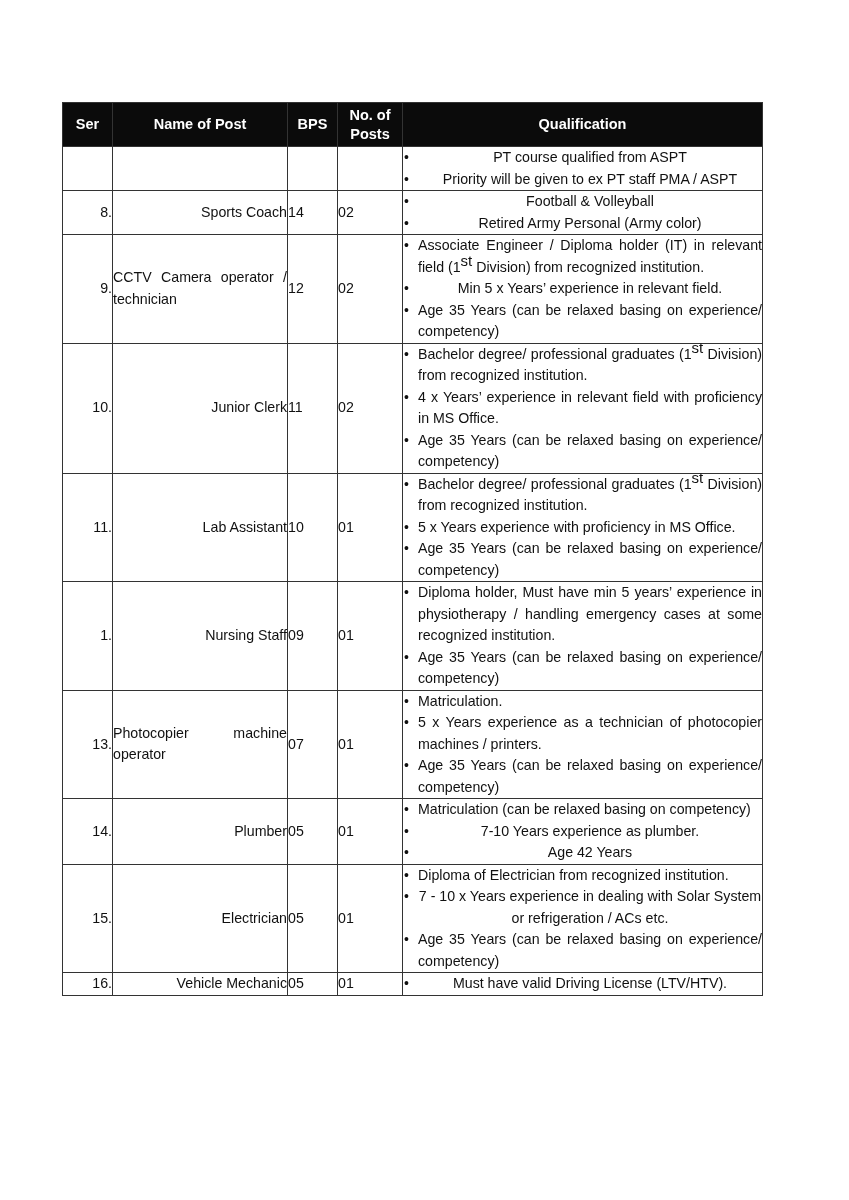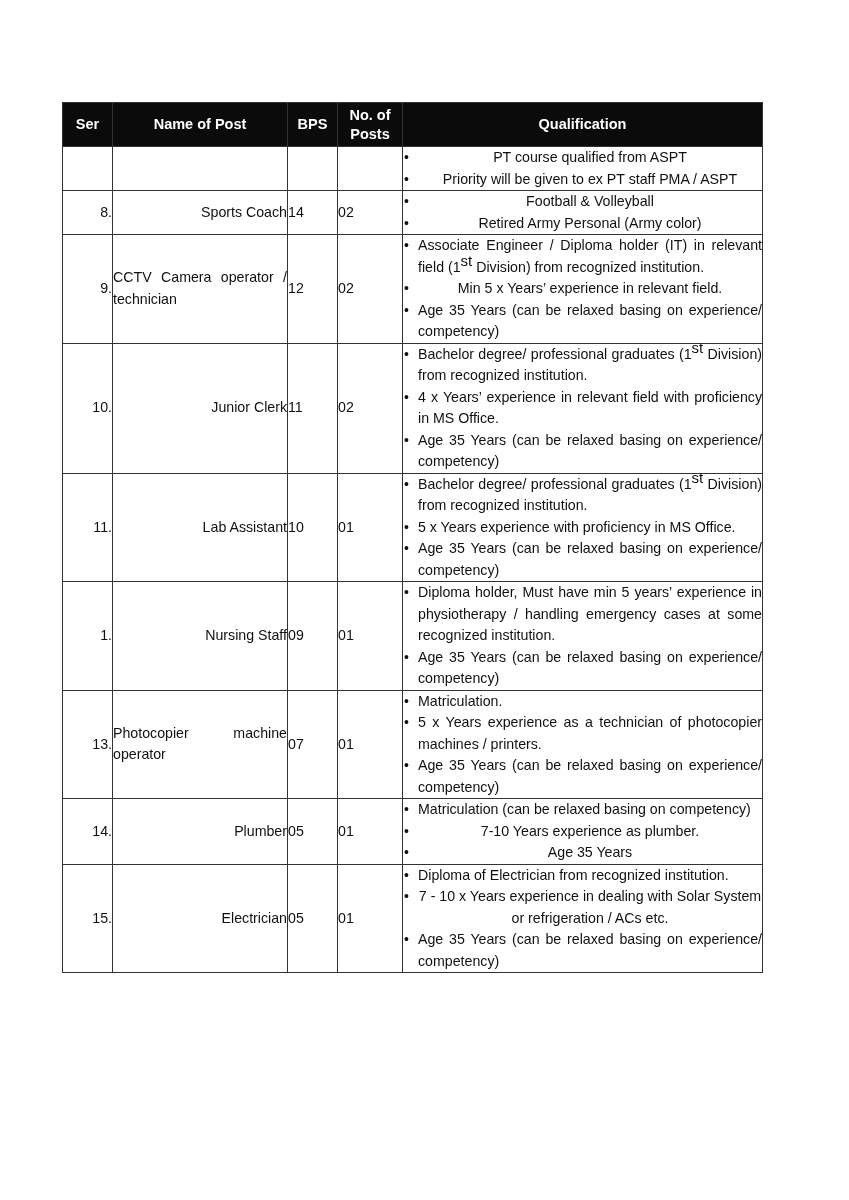--- a/index.html
+++ b/index.html
@@ -143,7 +143,7 @@
             <ul class="q">
               <li>Matriculation (can be relaxed basing on competency)</li>
               <li class="left">7-10 Years experience as plumber.</li>
-              <li class="left">Age 35 Years</li>
+              <li class="left">Age 42 Years</li>
             </ul>
           </td>
         </tr>

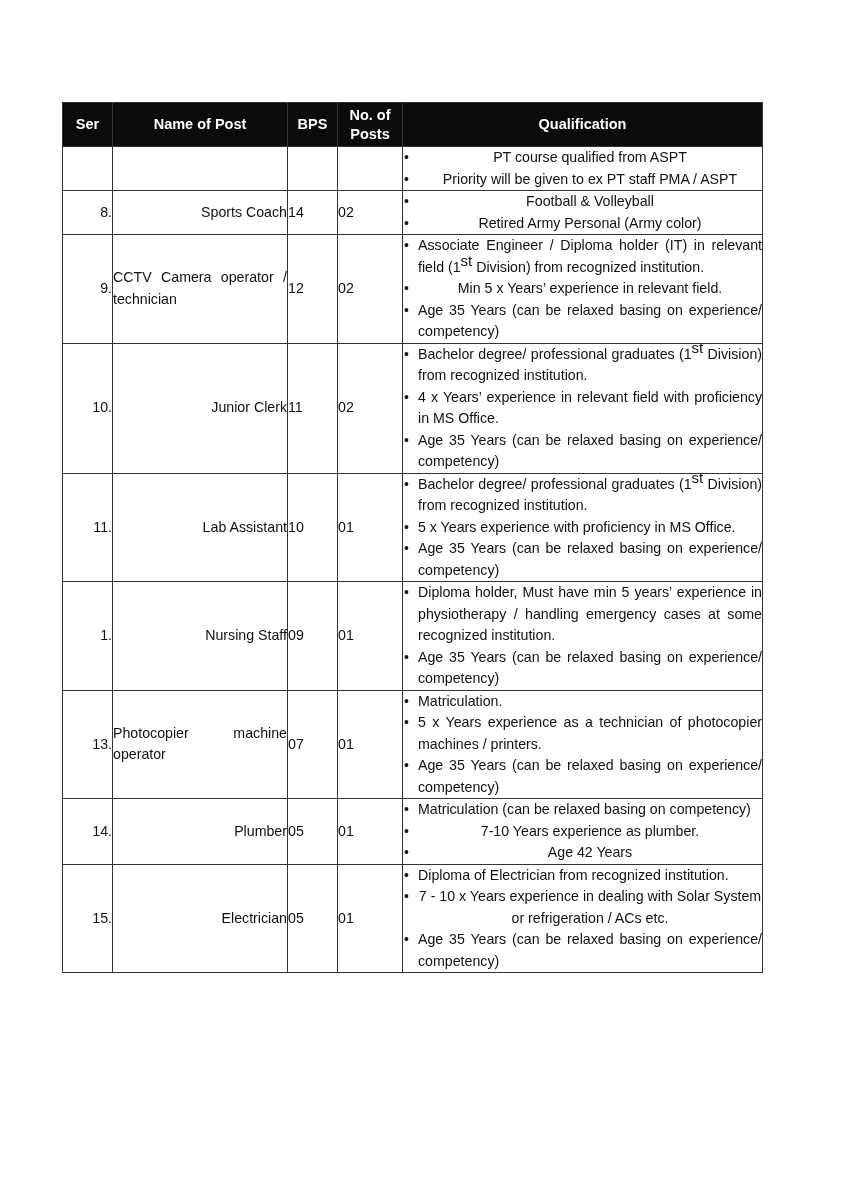--- a/index.html
+++ b/index.html
@@ -160,6 +160,17 @@
             </ul>
           </td>
         </tr>
+        <tr>
+          <td class="ser">16.</td>
+          <td class="name">Vehicle Mechanic</td>
+          <td class="num">05</td>
+          <td class="num">01</td>
+          <td class="qual">
+            <ul class="q">
+              <li class="left">Must have valid Driving License (LTV/HTV).</li>
+            </ul>
+          </td>
+        </tr>
       </tbody>
   </table>
 </div>

